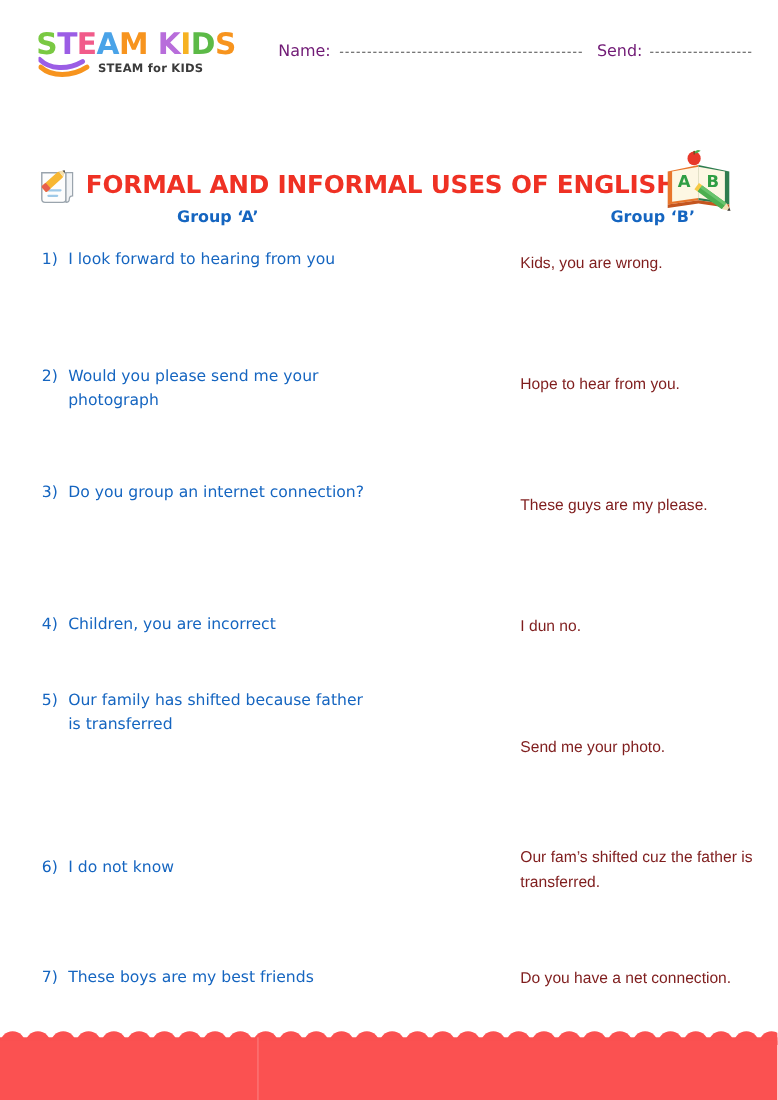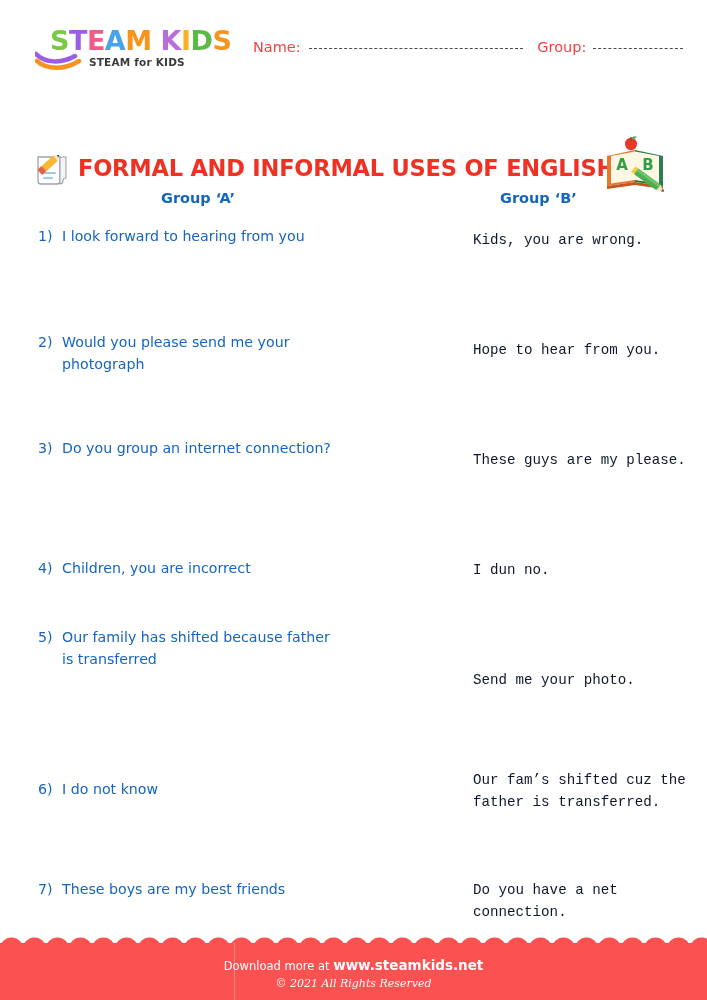--- a/index.html
+++ b/index.html
@@ -37,7 +37,7 @@
 
   #logo-wordmark {
     position: absolute;
-    left: 17px; top: 0;
+    left: 0; top: 0;
     font-family: "DejaVu Sans", sans-serif;
     font-weight: 700;
     font-size: 27px;

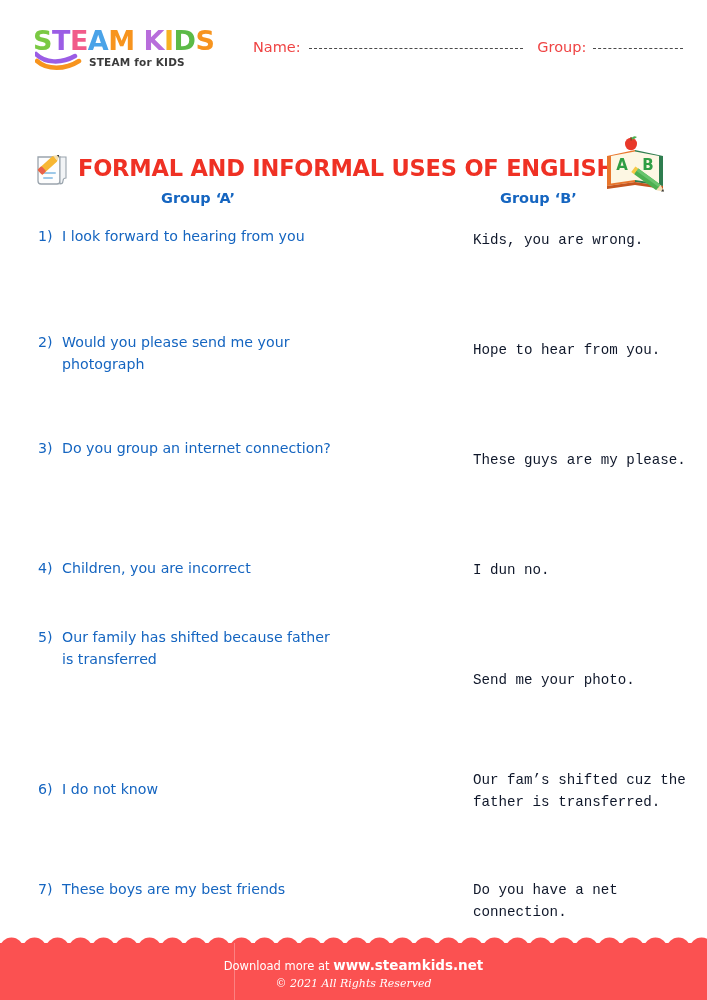--- a/index.html
+++ b/index.html
@@ -80,7 +80,7 @@
   .nd-label {
     font-family: "DejaVu Sans", sans-serif;
     font-size: 14.5px;
-    color: #ef4444;
+    color: #701a75;
     white-space: nowrap;
   }
   .nd-rule {

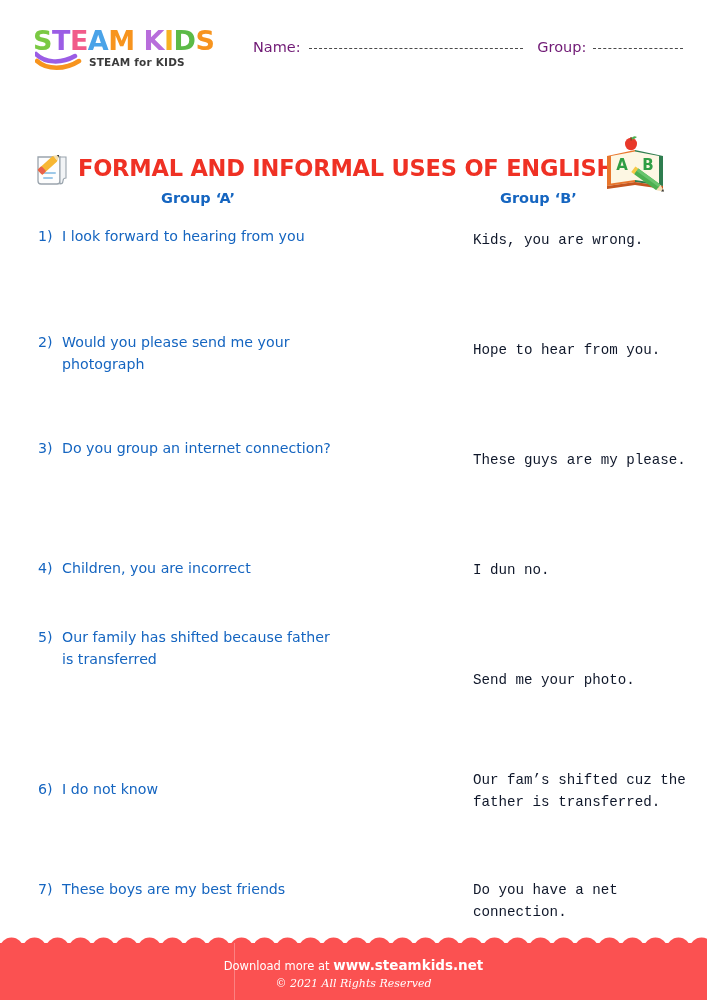--- a/index.html
+++ b/index.html
@@ -271,7 +271,7 @@
     <div id="namedate">
       <span class="nd-label">Name:</span>
       <span class="nd-rule" id="name-rule"></span>
-      <span class="nd-label" id="date-label">Group:</span>
+      <span class="nd-label" id="date-label">Send:</span>
       <span class="nd-rule" id="date-rule"></span>
     </div>
   </div>

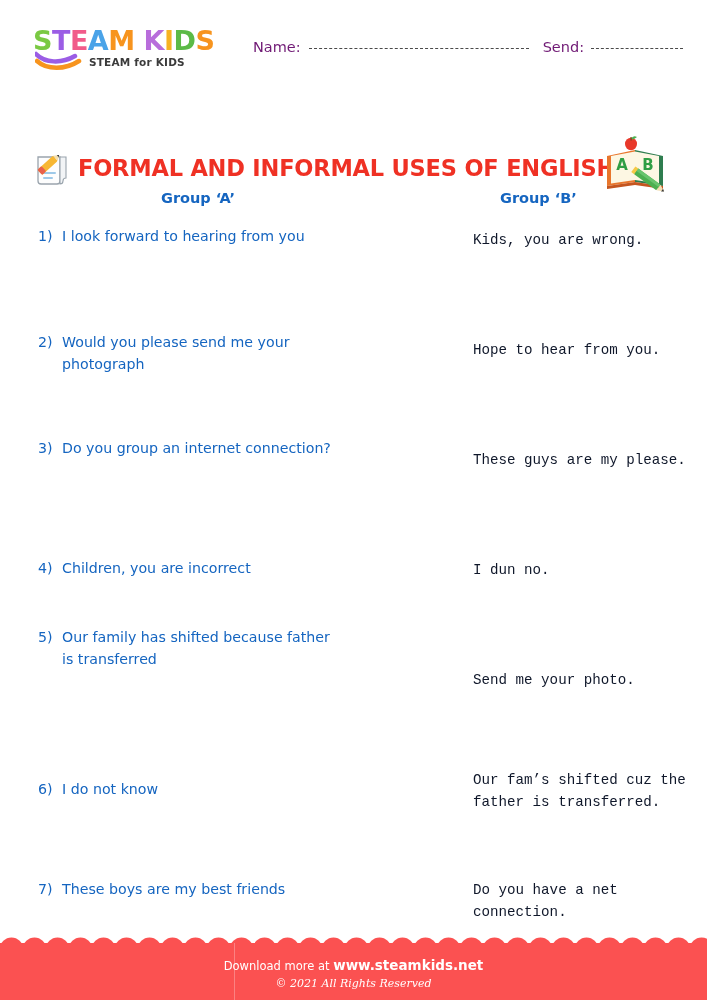--- a/index.html
+++ b/index.html
@@ -152,7 +152,7 @@
     white-space: nowrap;
   }
   #group-a-heading { left: 114px; top: 190px; margin-left: 47px; }
-  #group-b-heading { left: 500px; top: 190px; }
+  #group-b-heading { left: 555px; top: 190px; }
 
   
   #col-a {

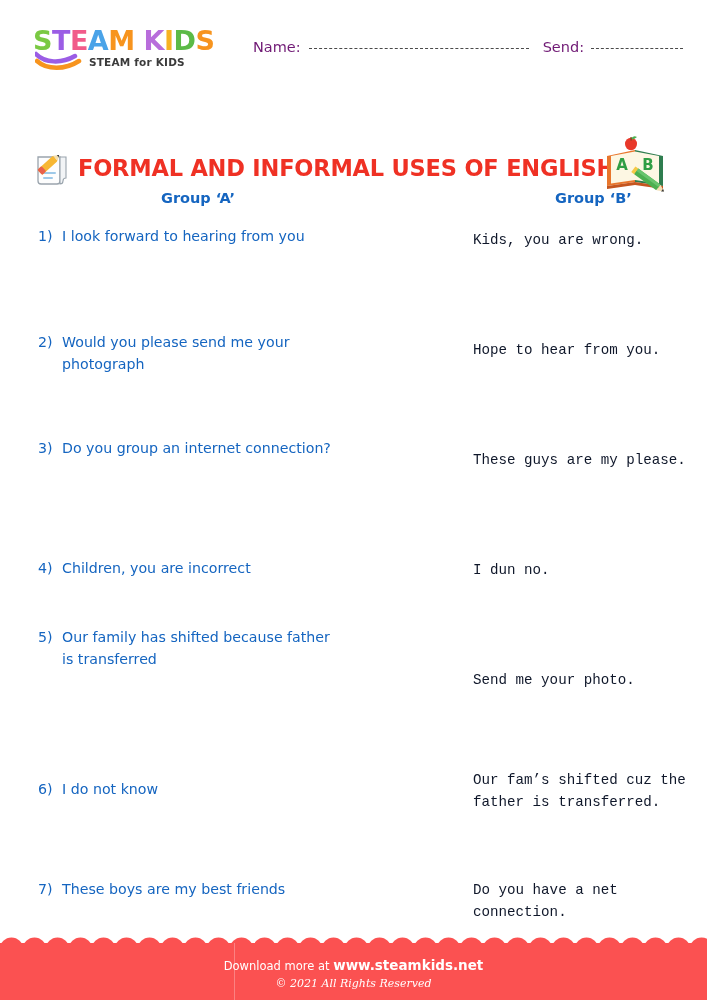--- a/index.html
+++ b/index.html
@@ -187,10 +187,10 @@
 
   .item-b {
     position: absolute;
-    font-family: Liberation Mono, monospace;
+    font-family: Liberation Sans, sans-serif;
     font-size: 14.2px;
     line-height: 21.5px;
-    color: #0f172a;
+    color: #7f1d1d;
     width: 215px;
   }
 

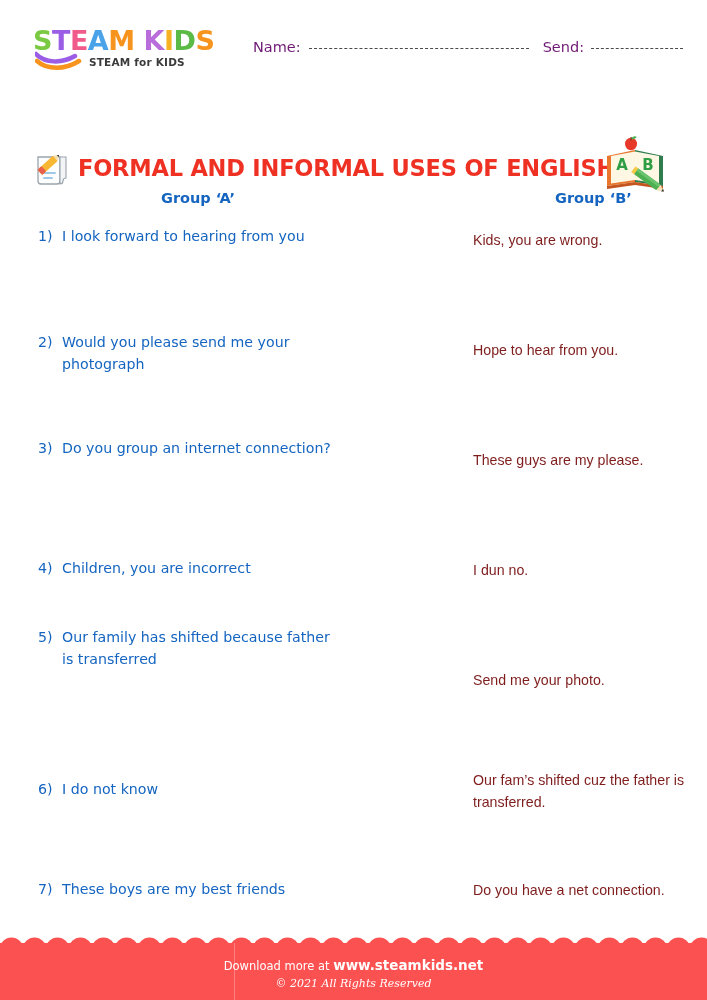--- a/index.html
+++ b/index.html
@@ -402,12 +402,6 @@
         </g>
     </svg>
     <div id="footer-divider"></div>
-    <div id="footer-text">
-      <div id="footer-line1">
-        <span>Download more at </span><span class="bold">www.steamkids.net</span>
-      </div>
-      <div id="footer-line2">© 2021 All Rights Reserved</div>
-    </div>
   </div>
 
 </div>

